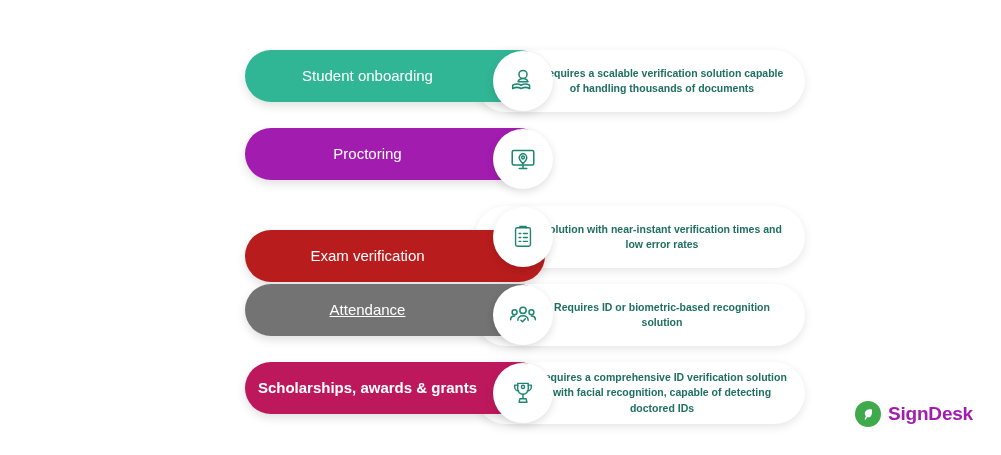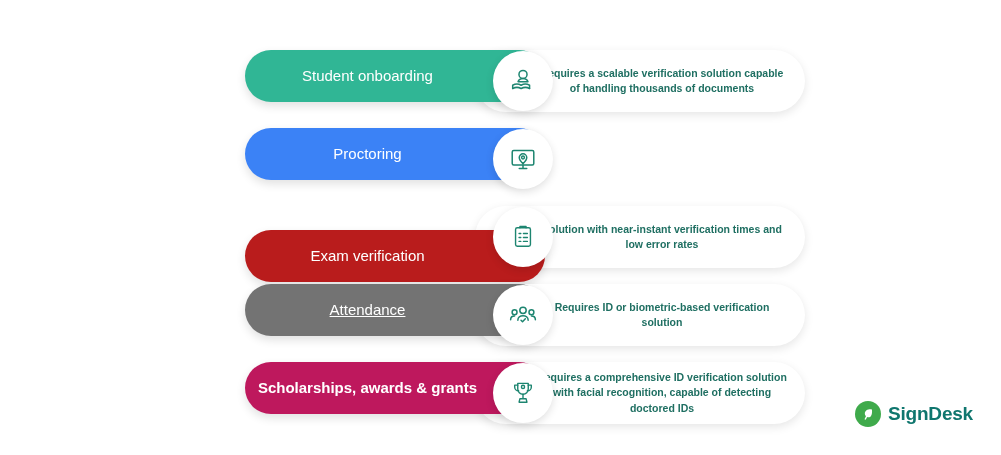--- a/index.html
+++ b/index.html
@@ -136,7 +136,7 @@
   </div>
 
   <div class="row">
-    <div class="pill" style="background:#3b82f6;">
+    <div class="pill" style="background:#a21caf;">
       <span>Proctoring</span>
     </div>
     <div class="icon-badge" style="background:#ffffff;">

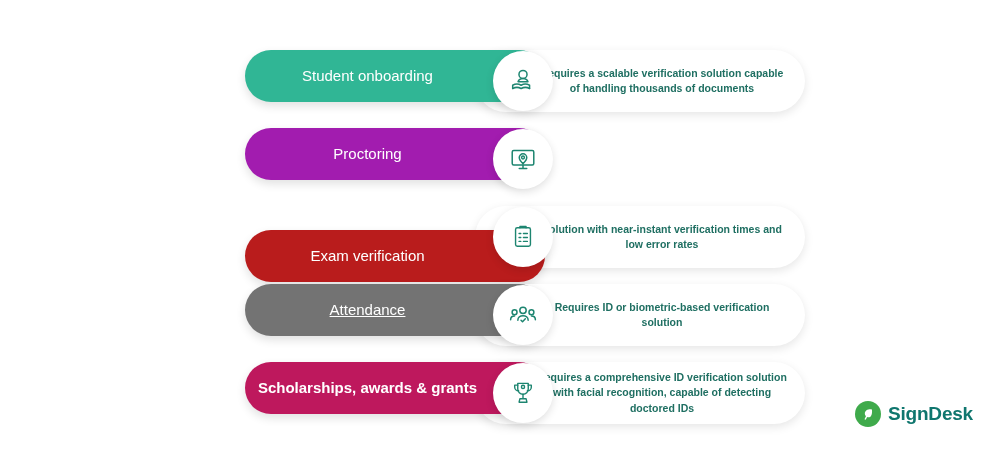--- a/index.html
+++ b/index.html
@@ -168,7 +168,7 @@
 
   <div class="row">
     <div class="desc-card">
-      <div class="desc-text">Requires ID or biometric-based verification solution</div>
+      <div class="desc-text">Requires ID or biometric-based recognition solution</div>
     </div>
     <div class="pill" style="background:#737373;text-decoration:underline;">
       <span>Attendance</span>

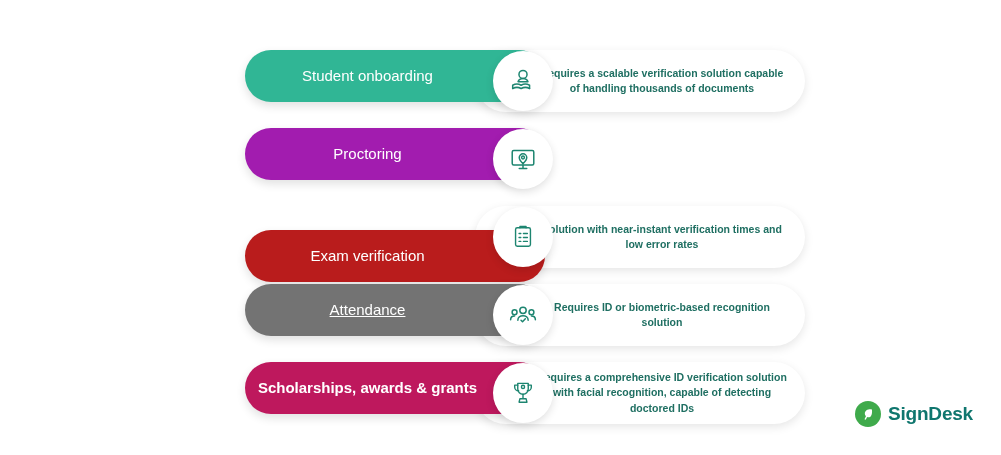--- a/index.html
+++ b/index.html
@@ -109,7 +109,7 @@
   .logo-text {
     font-size: 19px;
     font-weight: bold;
-    color: #0f766e;
+    color: #a21caf;
     letter-spacing: -0.2px;
   }
 </style>

